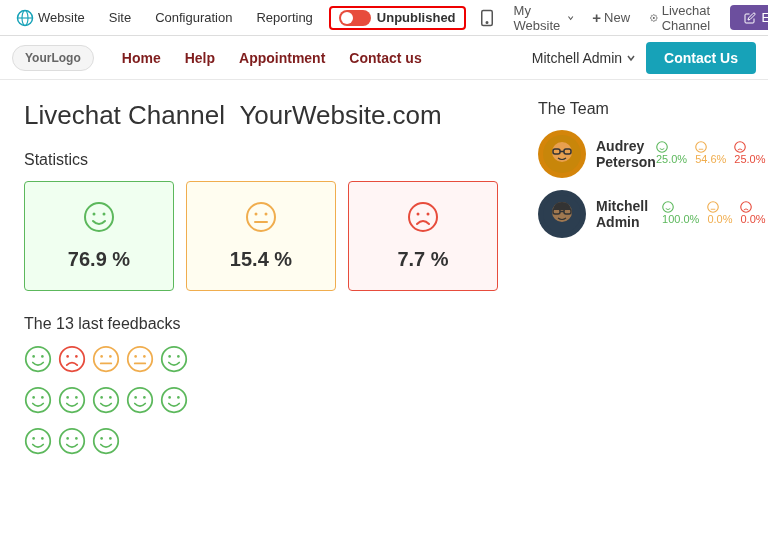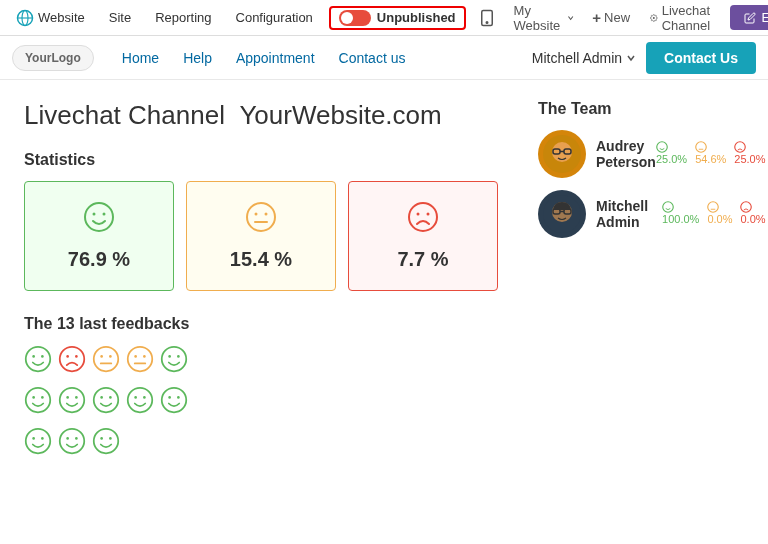--- a/index.html
+++ b/index.html
@@ -167,10 +167,10 @@
     <span>Site</span>
   </div>
   <div class="top-nav-item">
+    <span>Configuration</span>
+  </div>
+  <div class="top-nav-item">
     <span>Reporting</span>
-  </div>
-  <div class="top-nav-item">
-    <span>Configuration</span>
   </div>
 
   <div class="top-nav-right">

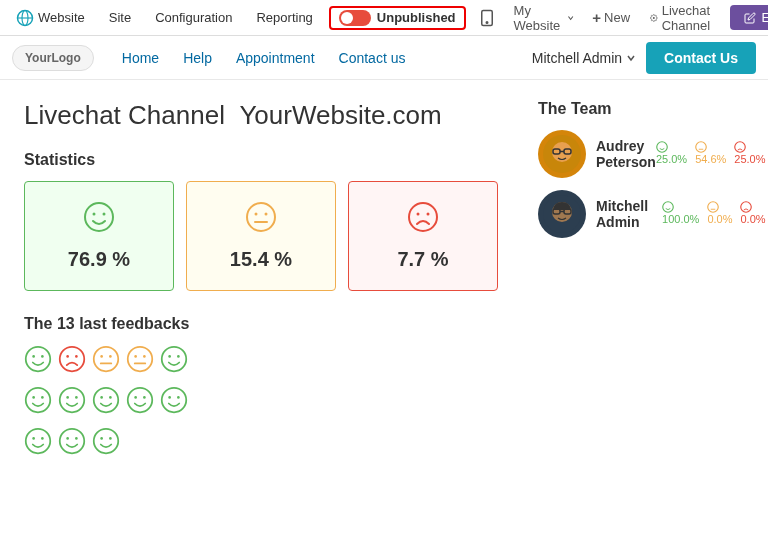--- a/index.html
+++ b/index.html
@@ -87,7 +87,7 @@
     }
     .website-nav-links { display: flex; gap: 0; align-items: center; }
     .web-nav-link {
-      padding: 8px 12px; color: #0369a1; font-size: 14px; cursor: pointer;
+      padding: 8px 12px; color: #7f1d1d; font-size: 14px; cursor: pointer; font-weight: bold;
     }
     .website-nav-right {
       margin-left: auto; display: flex; align-items: center; gap: 10px;

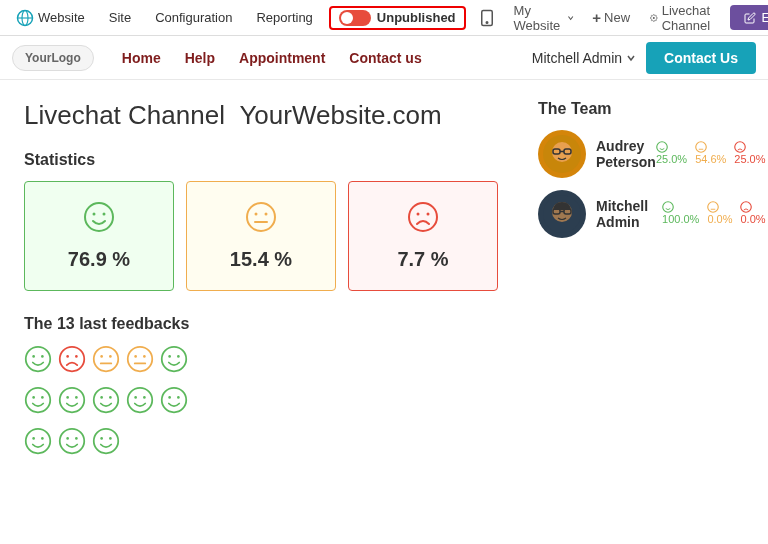--- a/index.html
+++ b/index.html
@@ -111,7 +111,7 @@
     .page-title strong { font-weight: 400; }
 
     
-    .section-title { font-size: 16px; font-weight: 700; color: #333; margin-bottom: 12px; }
+    .section-title { font-size: 16px; font-weight: 400; color: #333; margin-bottom: 12px; }
     .stats-section { display: flex; gap: 0; margin-bottom: 24px; }
     .stat-card {
       border: 1px solid #ddd; border-radius: 4px;

